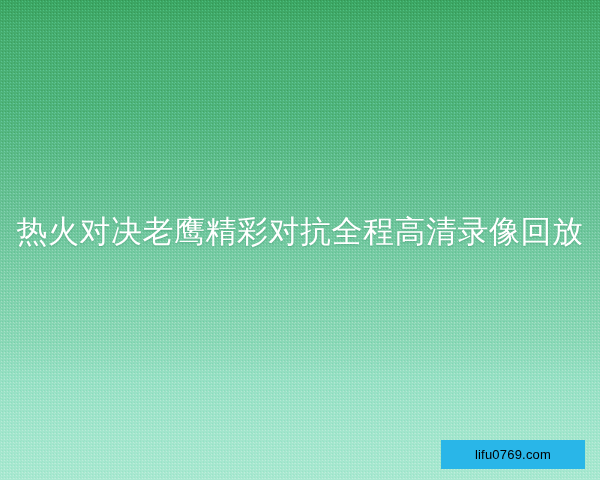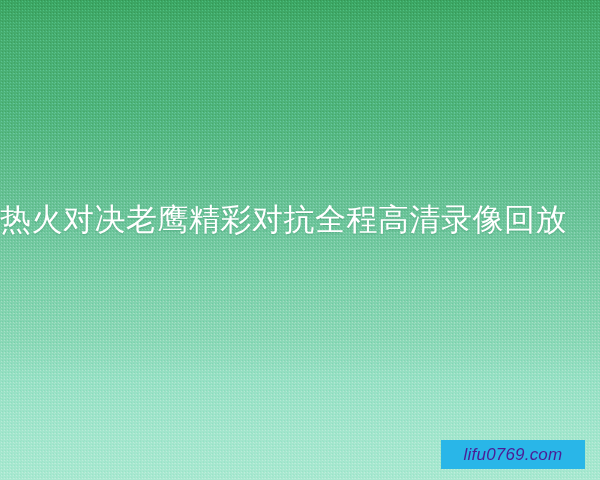--- a/index.html
+++ b/index.html
@@ -51,7 +51,8 @@
     position: absolute;
     left: 0;
     right: 0;
-    top: 200px;
+    top: 212px;
+    text-align: center;
     color: #ffffff;
     font-size: 31px;
     line-height: 40px;

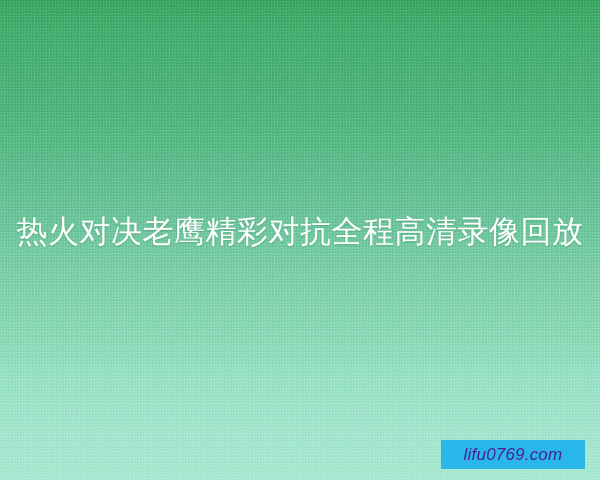--- a/index.html
+++ b/index.html
@@ -73,12 +73,11 @@
     width: 144px;
     height: 29px;
     background: #29b6e8;
-    color: #4c1d95;
-    font-size: 17px;
+    color: #000000;
+    font-size: 13px;
     line-height: 29px;
     text-align: center;
     letter-spacing: 0.2px;
-    font-style: italic;
   }
 </style>
 </head>

